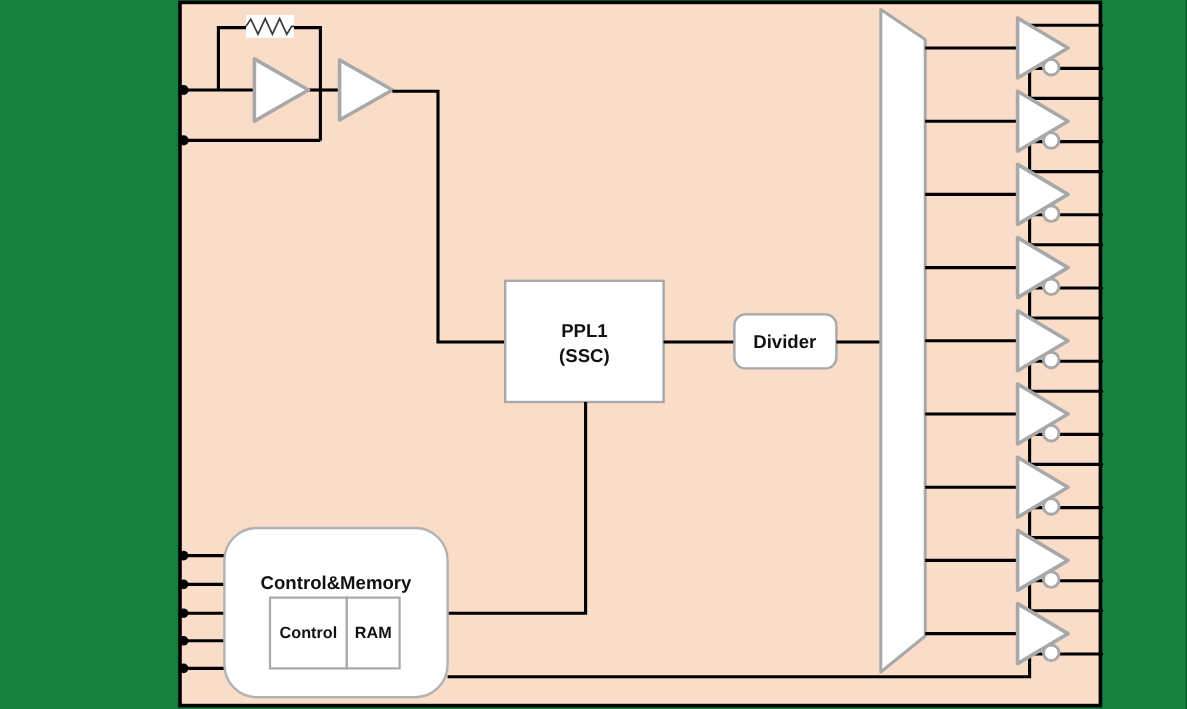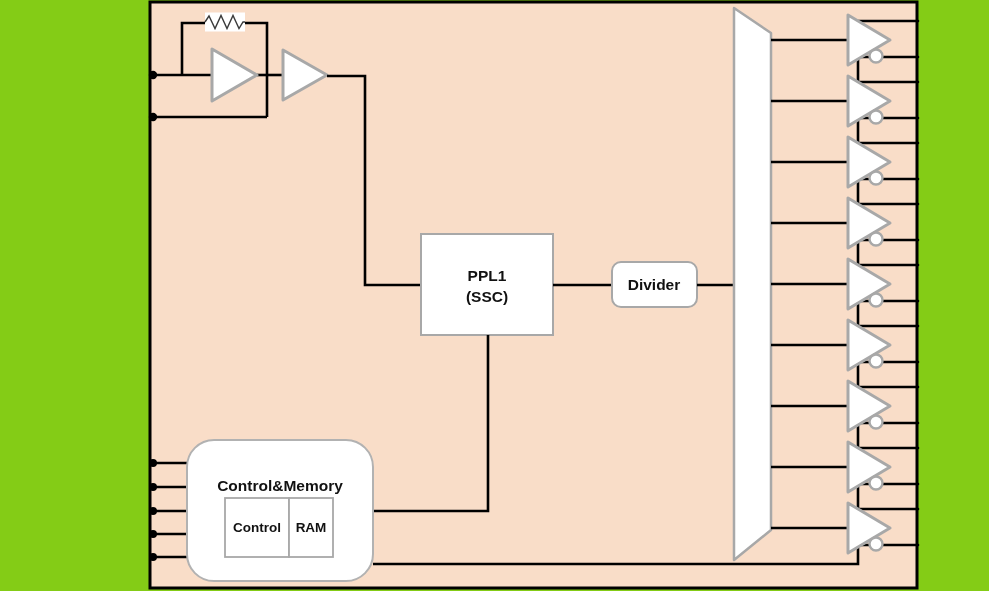--- a/index.html
+++ b/index.html
@@ -3,7 +3,7 @@
 <meta charset="utf-8">
 <style>
   html,body{margin:0;padding:0;background:#000;}
-  .stage{position:relative;width:989px;height:591px;background:#84cc16;overflow:hidden;
+  .stage{position:relative;width:989px;height:591px;background:#15803d;overflow:hidden;
          font-family:"Liberation Sans",sans-serif;text-align:right;}
   svg{display:block;}
   .wire{stroke:#000;stroke-width:2.6;fill:none;}

